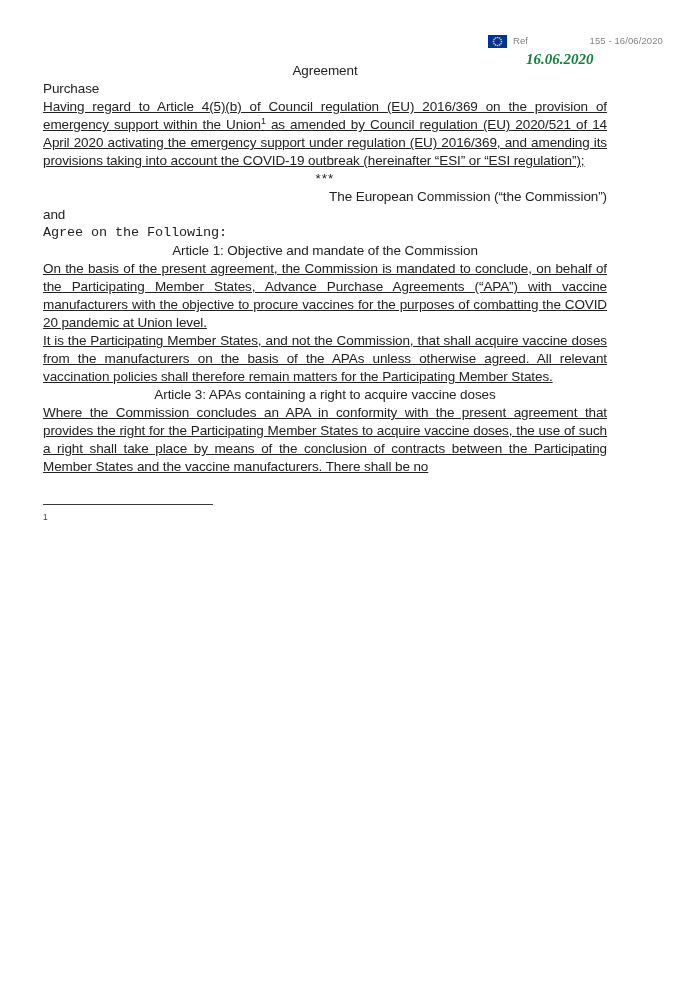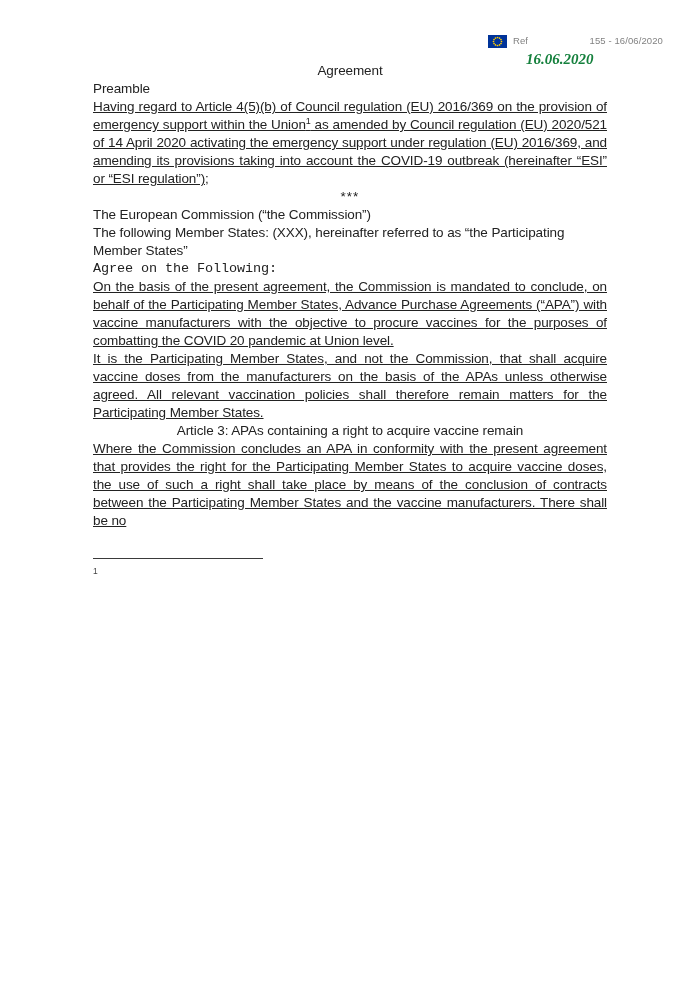--- a/index.html
+++ b/index.html
@@ -42,7 +42,7 @@
   }
   
   .doc {
-    padding: 62px 93px 0 93px;
+    padding: 62px 93px 0 43px;
     font-size: 13.5px;
     line-height: 18px;
     letter-spacing: -0.1px;

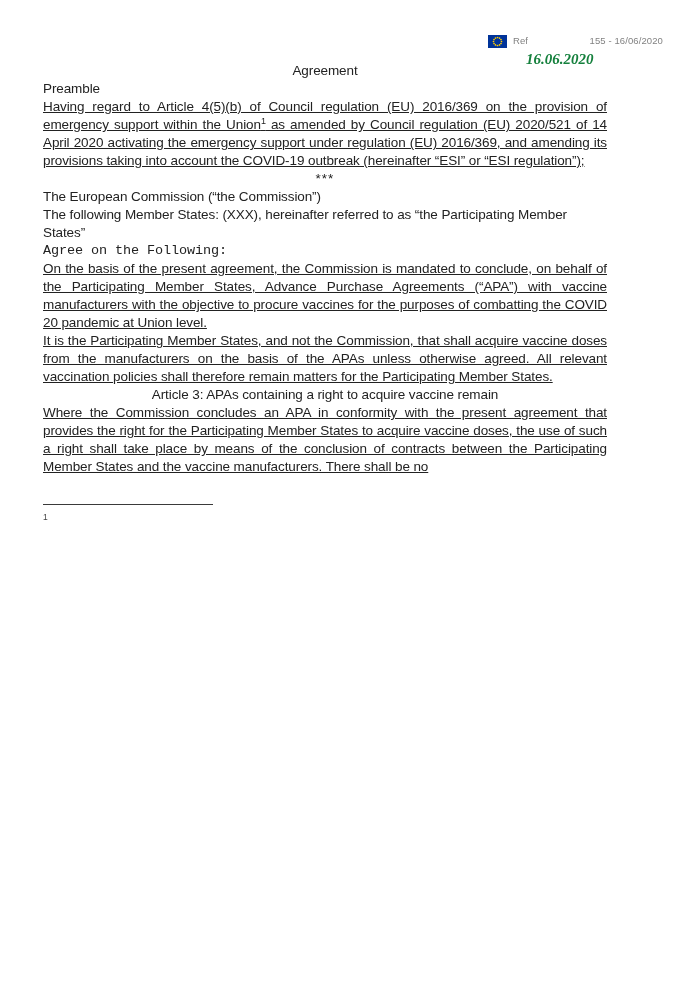--- a/index.html
+++ b/index.html
@@ -116,7 +116,7 @@
 
     <h1 class="title">Agreement</h1>
 
-    <h2 class="preamble-heading">Preamble</h2>
+    <h2 class="preamble-heading">Purchase</h2>
 
     <p class="just para1"><span>Having regard to Article 4(5)(b) of Council regulation (EU) 2016/369 on the provision of emergency support within the Union</span><sup>1</sup><span> as amended by Council regulation (EU) 2020/521 of 14 April 2020 activating the emergency support under regulation (EU) 2016/369, and amending its provisions taking into account the COVID-19 outbreak (hereinafter “ESI” or “ESI regulation”);</span></p>
 

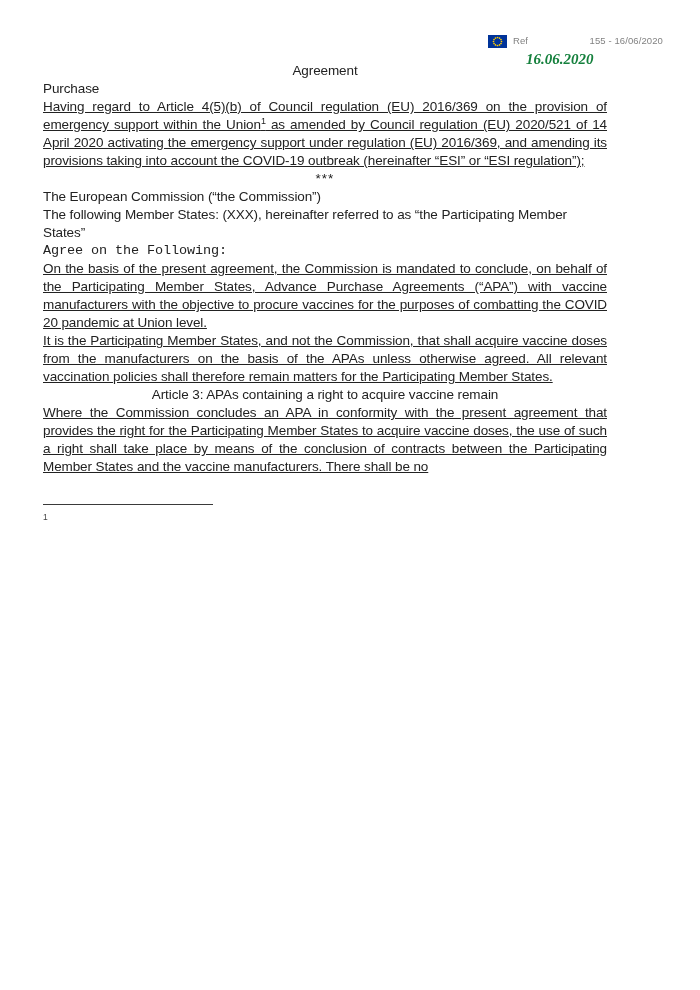--- a/index.html
+++ b/index.html
@@ -57,7 +57,7 @@
   .just { text-align: justify; text-decoration: underline; }
   .para1 { margin-top: 12px; }
   .separator { text-align: center; margin-top: 38px; letter-spacing: 1px; }
-  .party-1 { margin-top: 21px; }
+  .party-1 { margin-top: 21px; text-align: right; }
   .party-2 { margin-top: 10px; }
   .party-3 { margin-top: 12px; }
   .party-4 { margin-top: 15px; }

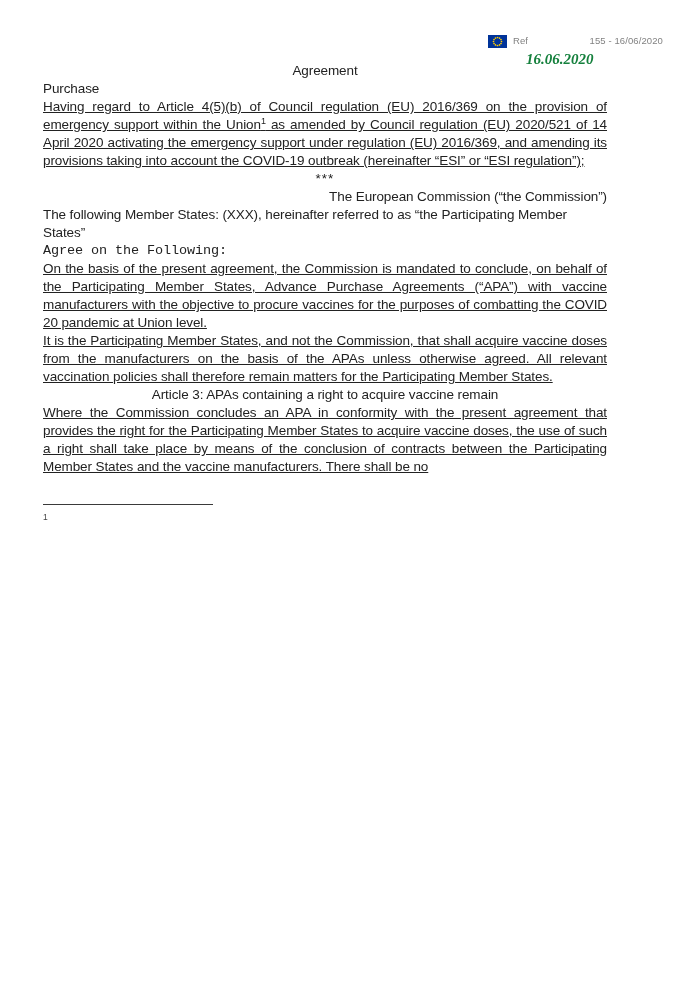--- a/index.html
+++ b/index.html
@@ -124,6 +124,7 @@
 
     <p class="party-1">The European Commission (“the Commission”)</p>
 
+    <p class="party-2">and</p>
 
     <p class="party-3">The following Member States: (XXX), hereinafter referred to as “the Participating Member States”</p>
 

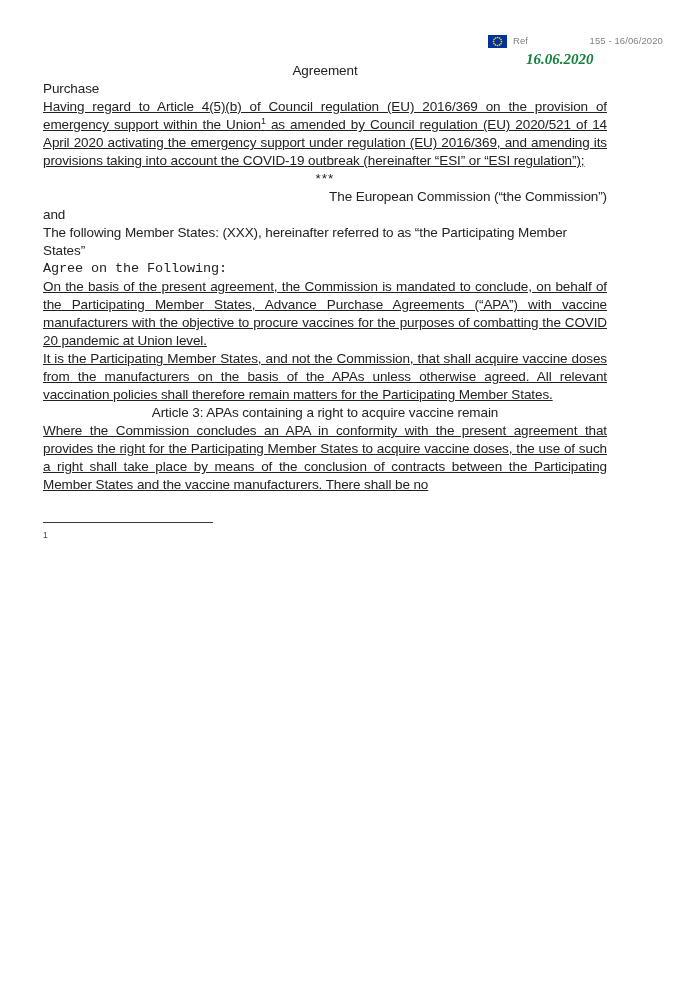--- a/index.html
+++ b/index.html
@@ -126,7 +126,6 @@
 
     <p class="party-2">and</p>
 
-    <p class="party-3">The following Member States: (XXX), hereinafter referred to as “the Participating Member States”</p>
 
 
     <p class="party-5">Agree on the Following:</p>

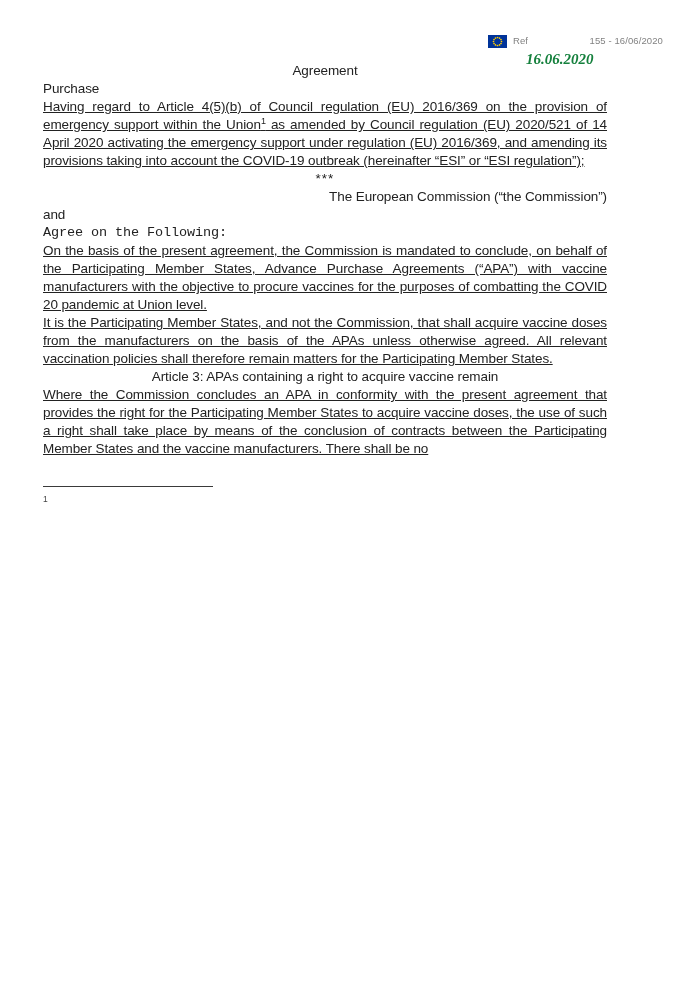--- a/index.html
+++ b/index.html
@@ -130,6 +130,7 @@
 
     <p class="party-5">Agree on the Following:</p>
 
+    <h3 class="article-title art1-title">Article 1: Objective and mandate of the Commission</h3>
 
     <p class="just art1-p1">On the basis of the present agreement, the Commission is mandated to conclude, on behalf of the Participating Member States, Advance Purchase Agreements (“APA”) with vaccine manufacturers with the objective to procure vaccines for the purposes of combatting the COVID 20 pandemic at Union level.</p>
 

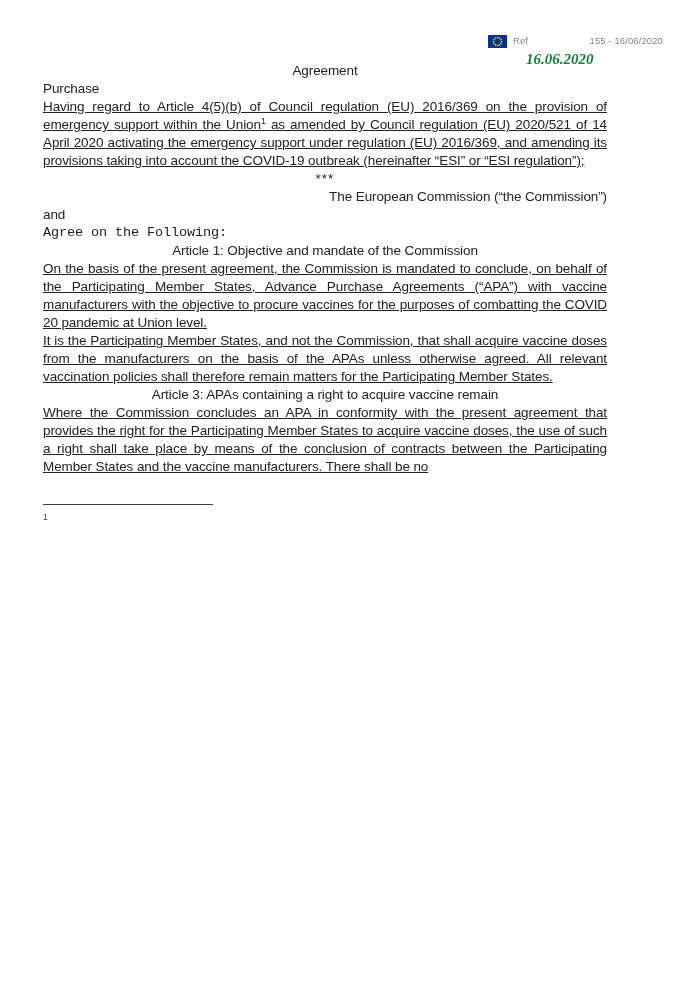--- a/index.html
+++ b/index.html
@@ -138,7 +138,7 @@
 
     <p class="just art2-p1">It is the Participating Member States, and not the Commission, that shall acquire vaccine doses from the manufacturers on the basis of the APAs unless otherwise agreed. All relevant vaccination policies shall therefore remain matters for the Participating Member States.</p>
 
-    <h3 class="article-title art3-title">Article 3: APAs containing a right to acquire vaccine remain</h3>
+    <h3 class="article-title art3-title">Article 3: APAs containing a right to acquire vaccine doses</h3>
 
     <p class="just art3-p1">Where the Commission concludes an APA in conformity with the present agreement that provides the right for the Participating Member States to acquire vaccine doses, the use of such a right shall take place by means of the conclusion of contracts between the Participating Member States and the vaccine manufacturers. There shall be no</p>
 

